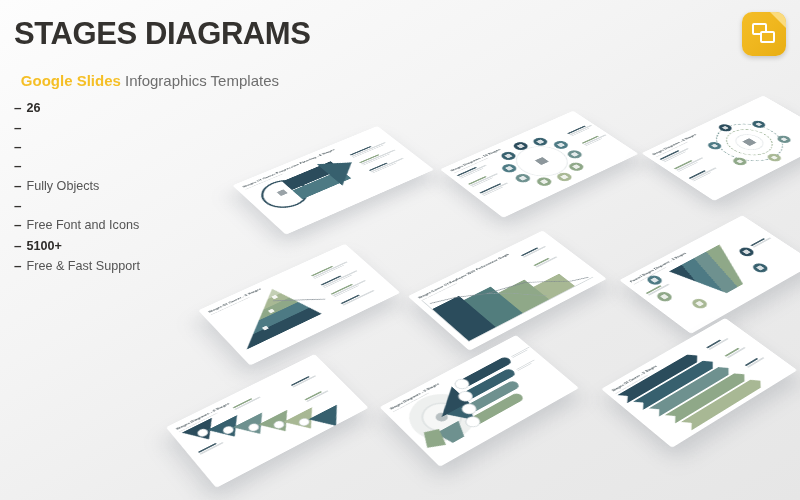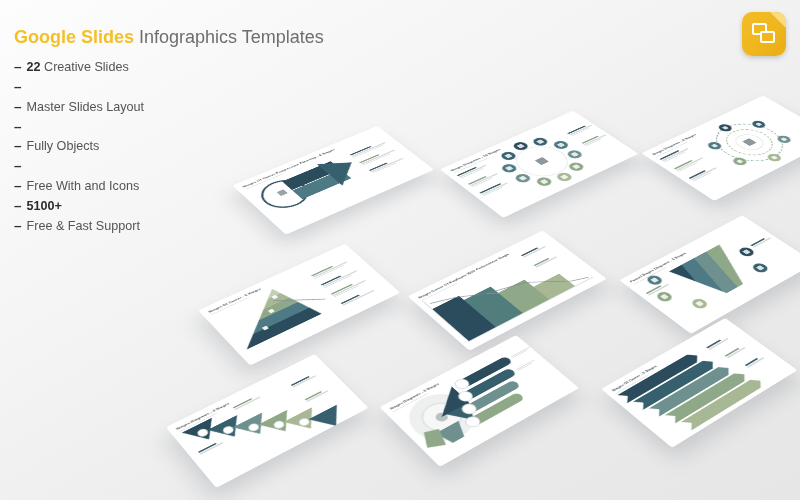--- a/index.html
+++ b/index.html
@@ -104,6 +104,7 @@
 
 <div id="left-panel">
 
+  <div id="page-title" style="color: rgb(52, 50, 47);">STAGES DIAGRAMS</div>
 
   <div id="subtitle-row">
     <span id="subtitle-brand" style="color: rgb(245, 191, 38);">Google Slides</span><span id="subtitle-rest"> Infographics Templates</span>

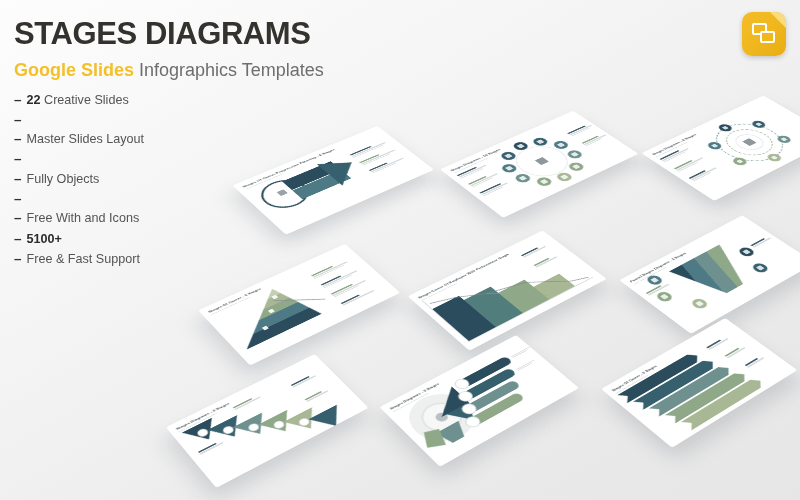--- a/index.html
+++ b/index.html
@@ -17,7 +17,7 @@
     font-size:31px; font-weight:bold; letter-spacing:-0.4px;
     color:#34322f; line-height:1.05; white-space:nowrap;
   }
-  #subtitle-row { margin-top:9px; font-size:18px; white-space:nowrap; }
+  #subtitle-row { margin-top:21px; font-size:15px; white-space:nowrap;text-align:right; }
   #subtitle-brand { font-weight:bold; }
   #subtitle-rest { color:#6e6e6e; }
 

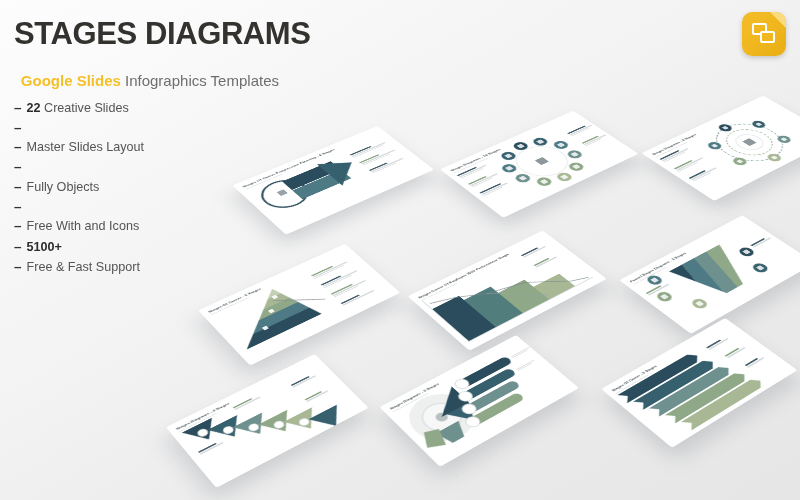--- a/index.html
+++ b/index.html
@@ -114,7 +114,7 @@
   <ul id="features-list">
     <li>
         <span class="f-dash">–</span>
-        <span class="f-strong">22</span>
+        <span class="f-strong">26</span>
         <span>Creative Slides</span>
       </li>
     <li>

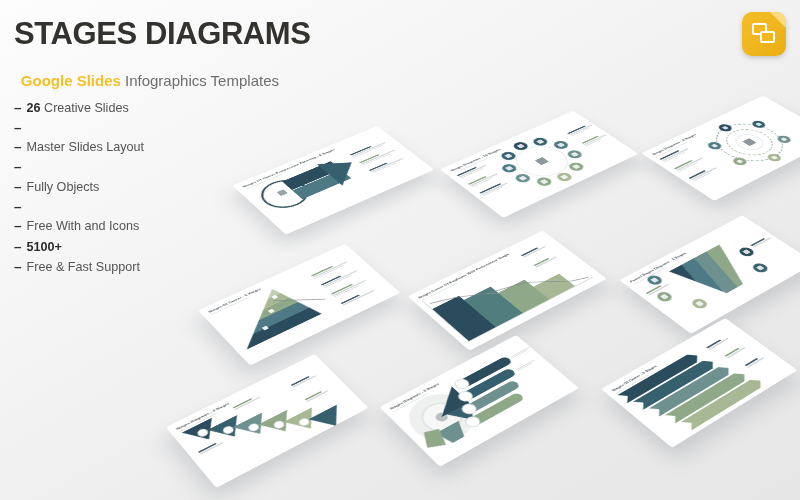--- a/index.html
+++ b/index.html
@@ -115,7 +115,6 @@
     <li>
         <span class="f-dash">–</span>
         <span class="f-strong">26</span>
-        <span>Creative Slides</span>
       </li>
     <li>
         <span class="f-dash">–</span>

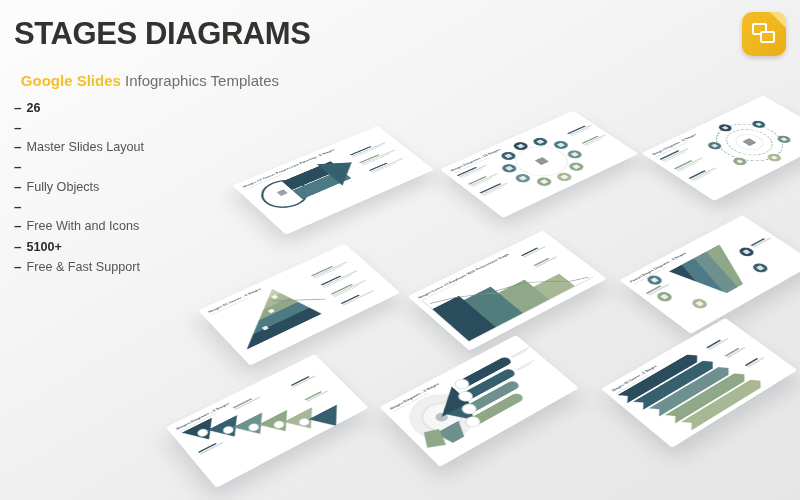--- a/index.html
+++ b/index.html
@@ -121,7 +121,6 @@
       </li>
     <li>
         <span class="f-dash">–</span>
-        <span>Master Slides Layout</span>
       </li>
     <li>
         <span class="f-dash">–</span>

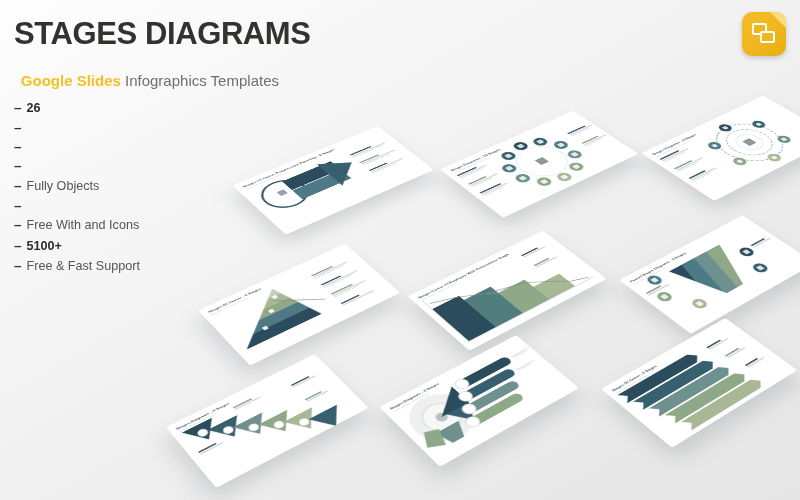--- a/index.html
+++ b/index.html
@@ -134,7 +134,7 @@
       </li>
     <li>
         <span class="f-dash">–</span>
-        <span>Free With and Icons</span>
+        <span>Free Font and Icons</span>
       </li>
     <li>
         <span class="f-dash">–</span>

